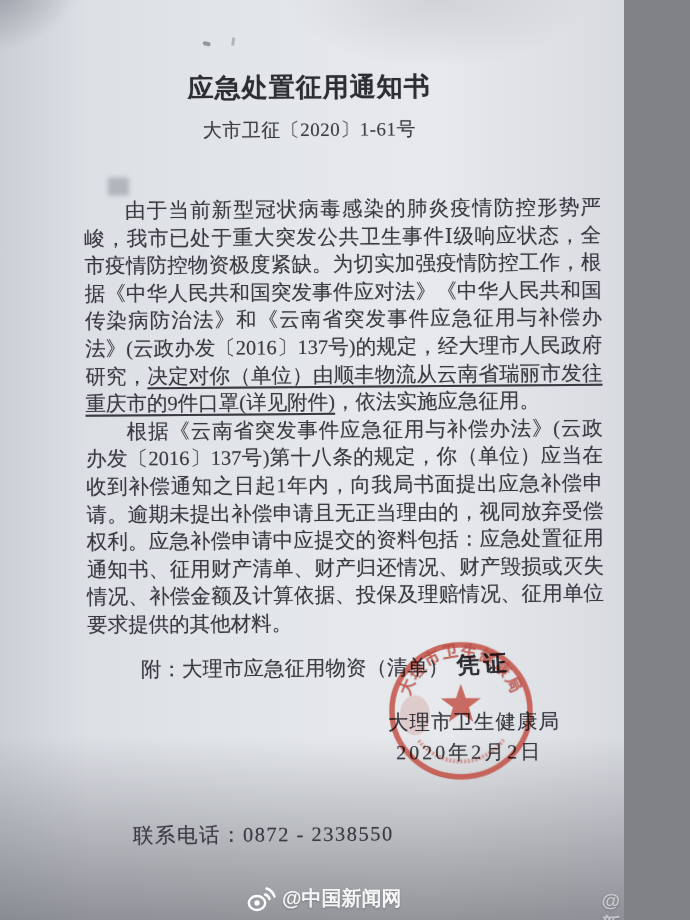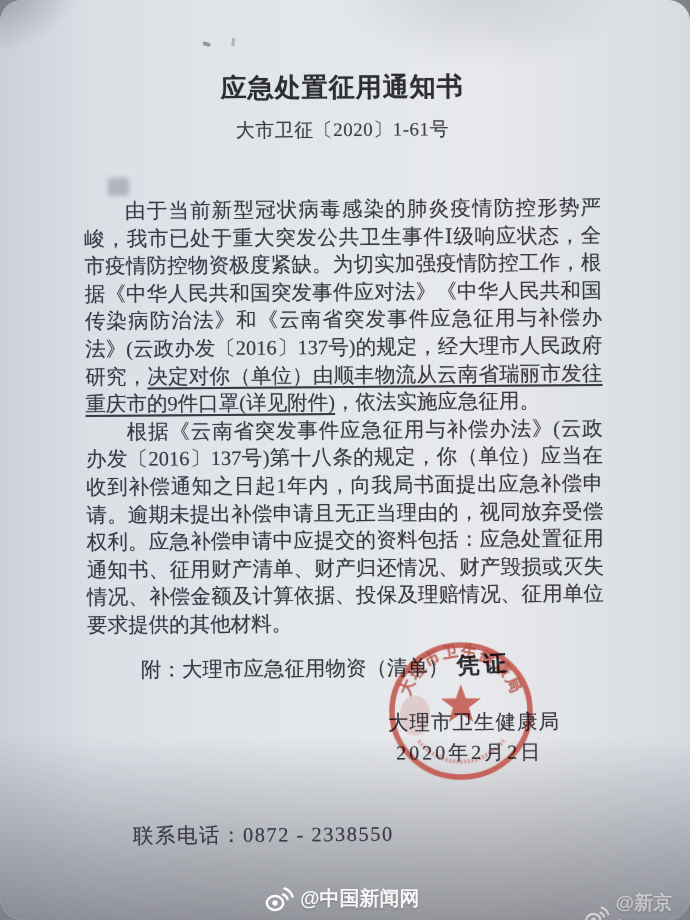--- a/index.html
+++ b/index.html
@@ -6,10 +6,9 @@
   body { background:#808288; }
 
   .photo {
-    position:relative; width:690px; height:920px; overflow:hidden;
+    position:relative; width:624px; height:920px; overflow:hidden;
     font-family:"Liberation Serif","DejaVu Serif",serif;
     background:#b9bcc2;
-    border-radius:22px;
   }
   
   .paper {

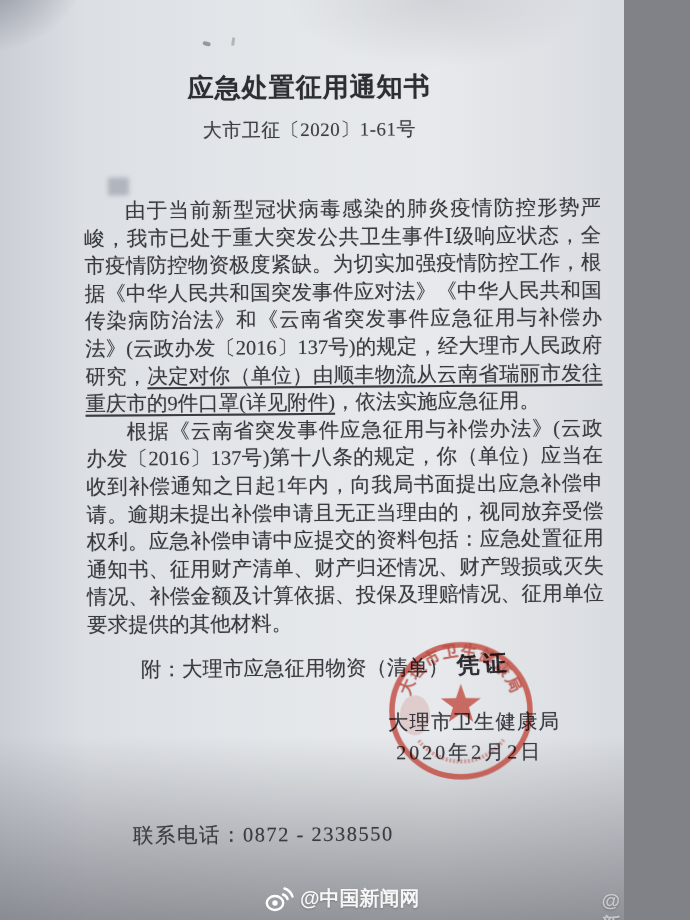--- a/index.html
+++ b/index.html
@@ -83,7 +83,7 @@
     font-family:"Liberation Sans","DejaVu Sans",sans-serif; font-weight:bold;
     text-shadow:0 1px 2px rgba(60,62,68,.35);
   }
-  .wm-1 { left:264px; top:885px; color:rgba(255,255,255,.93); font-size:20px; }
+  .wm-1 { left:246px; top:885px; color:rgba(255,255,255,.93); font-size:20px; }
   .wm-2 { left:584px; top:890px; color:rgba(255,255,255,.55); font-size:19px; }
   .wm-2 svg { opacity:.6; }
 </style>

